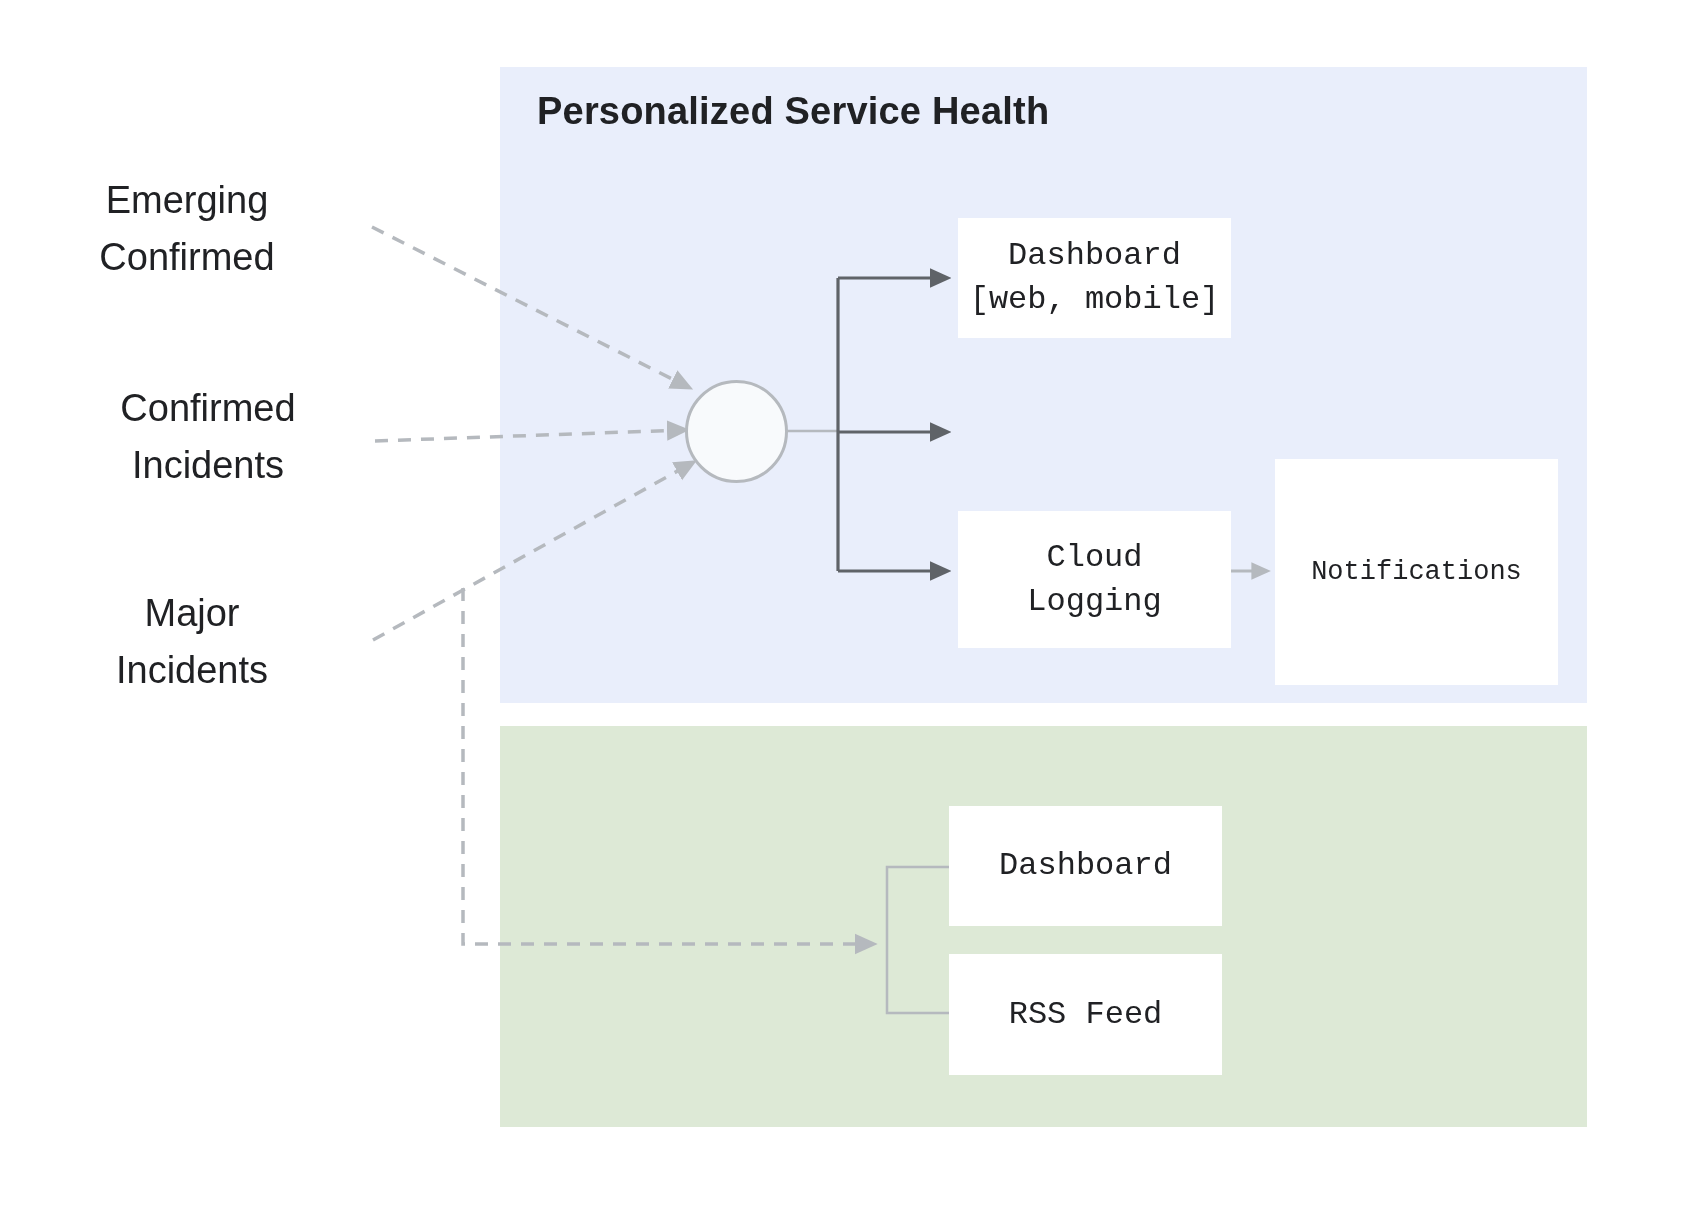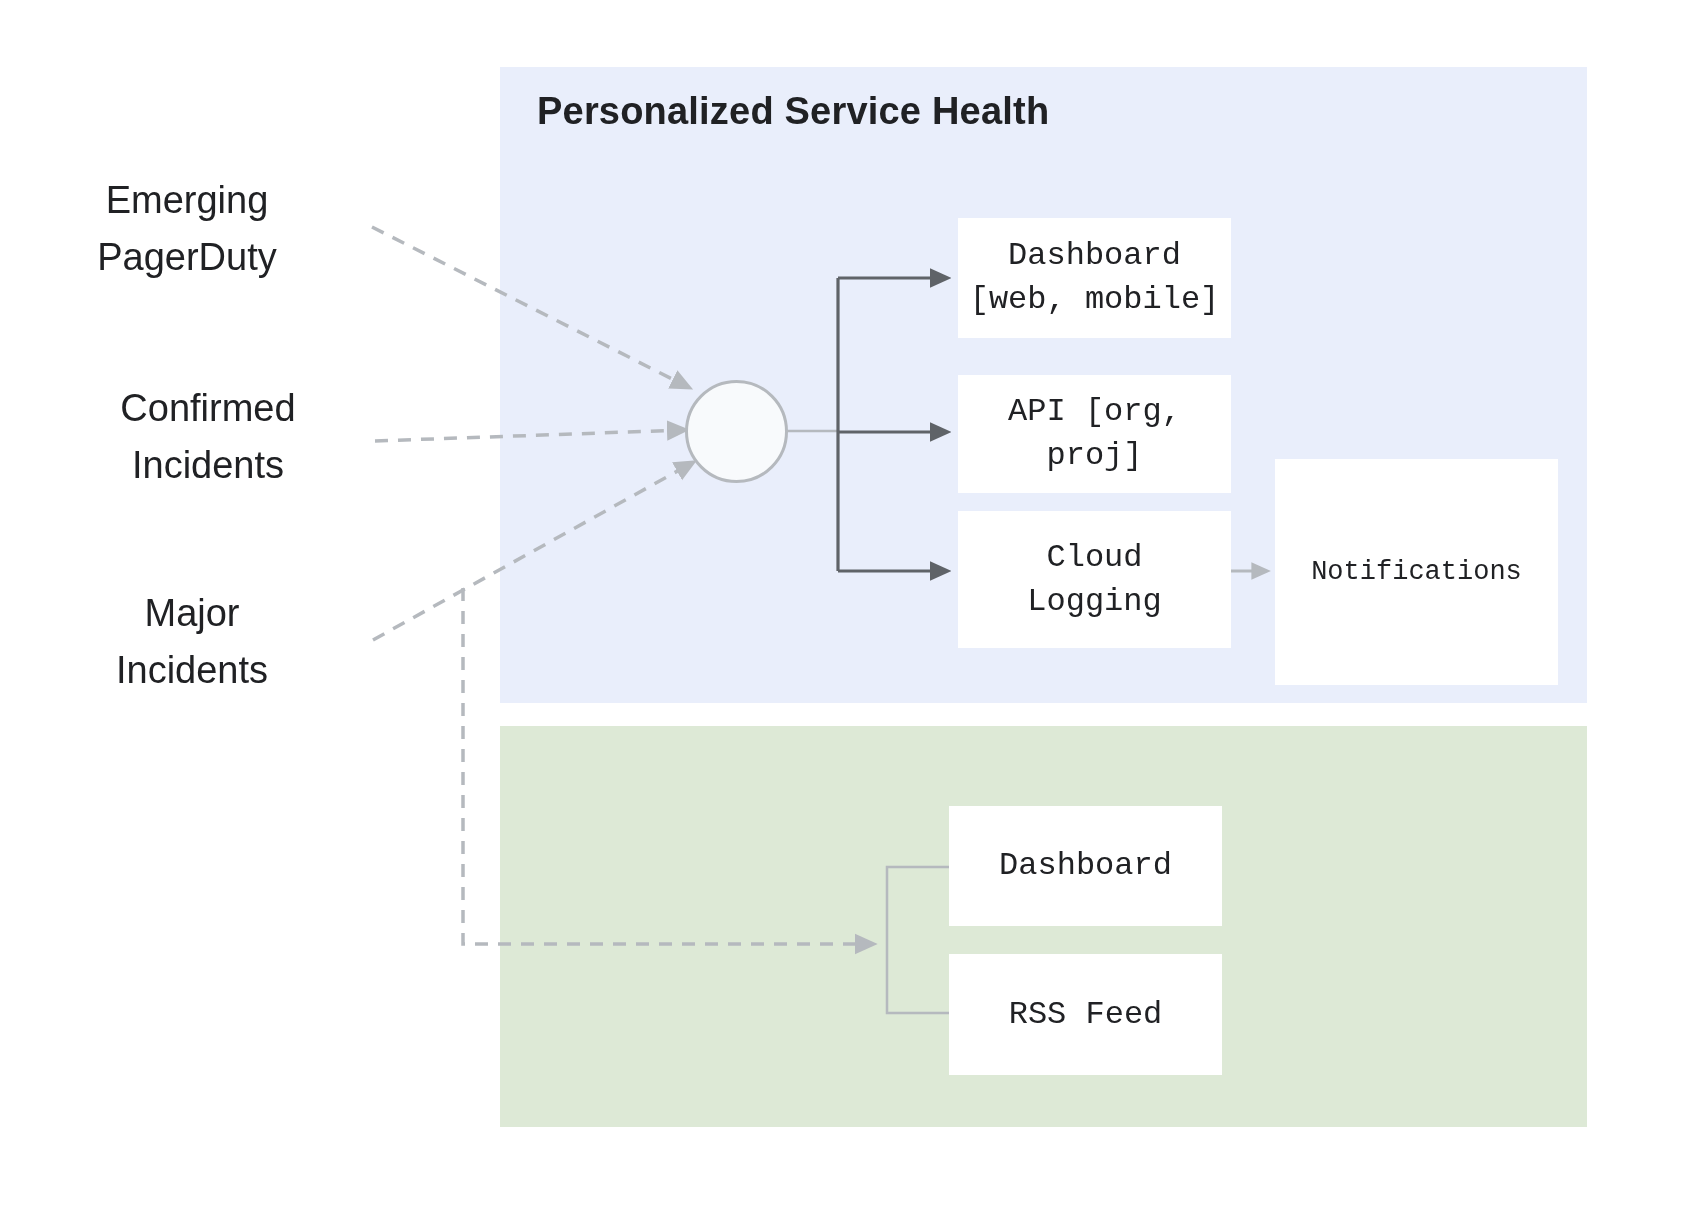--- a/index.html
+++ b/index.html
@@ -96,7 +96,7 @@
   </svg>
 
   <div class="input-label label-emerging">Emerging
-PagerDuty</div>
+Confirmed</div>
   <div class="input-label label-confirmed">Confirmed
 Incidents</div>
   <div class="input-label label-major">Major

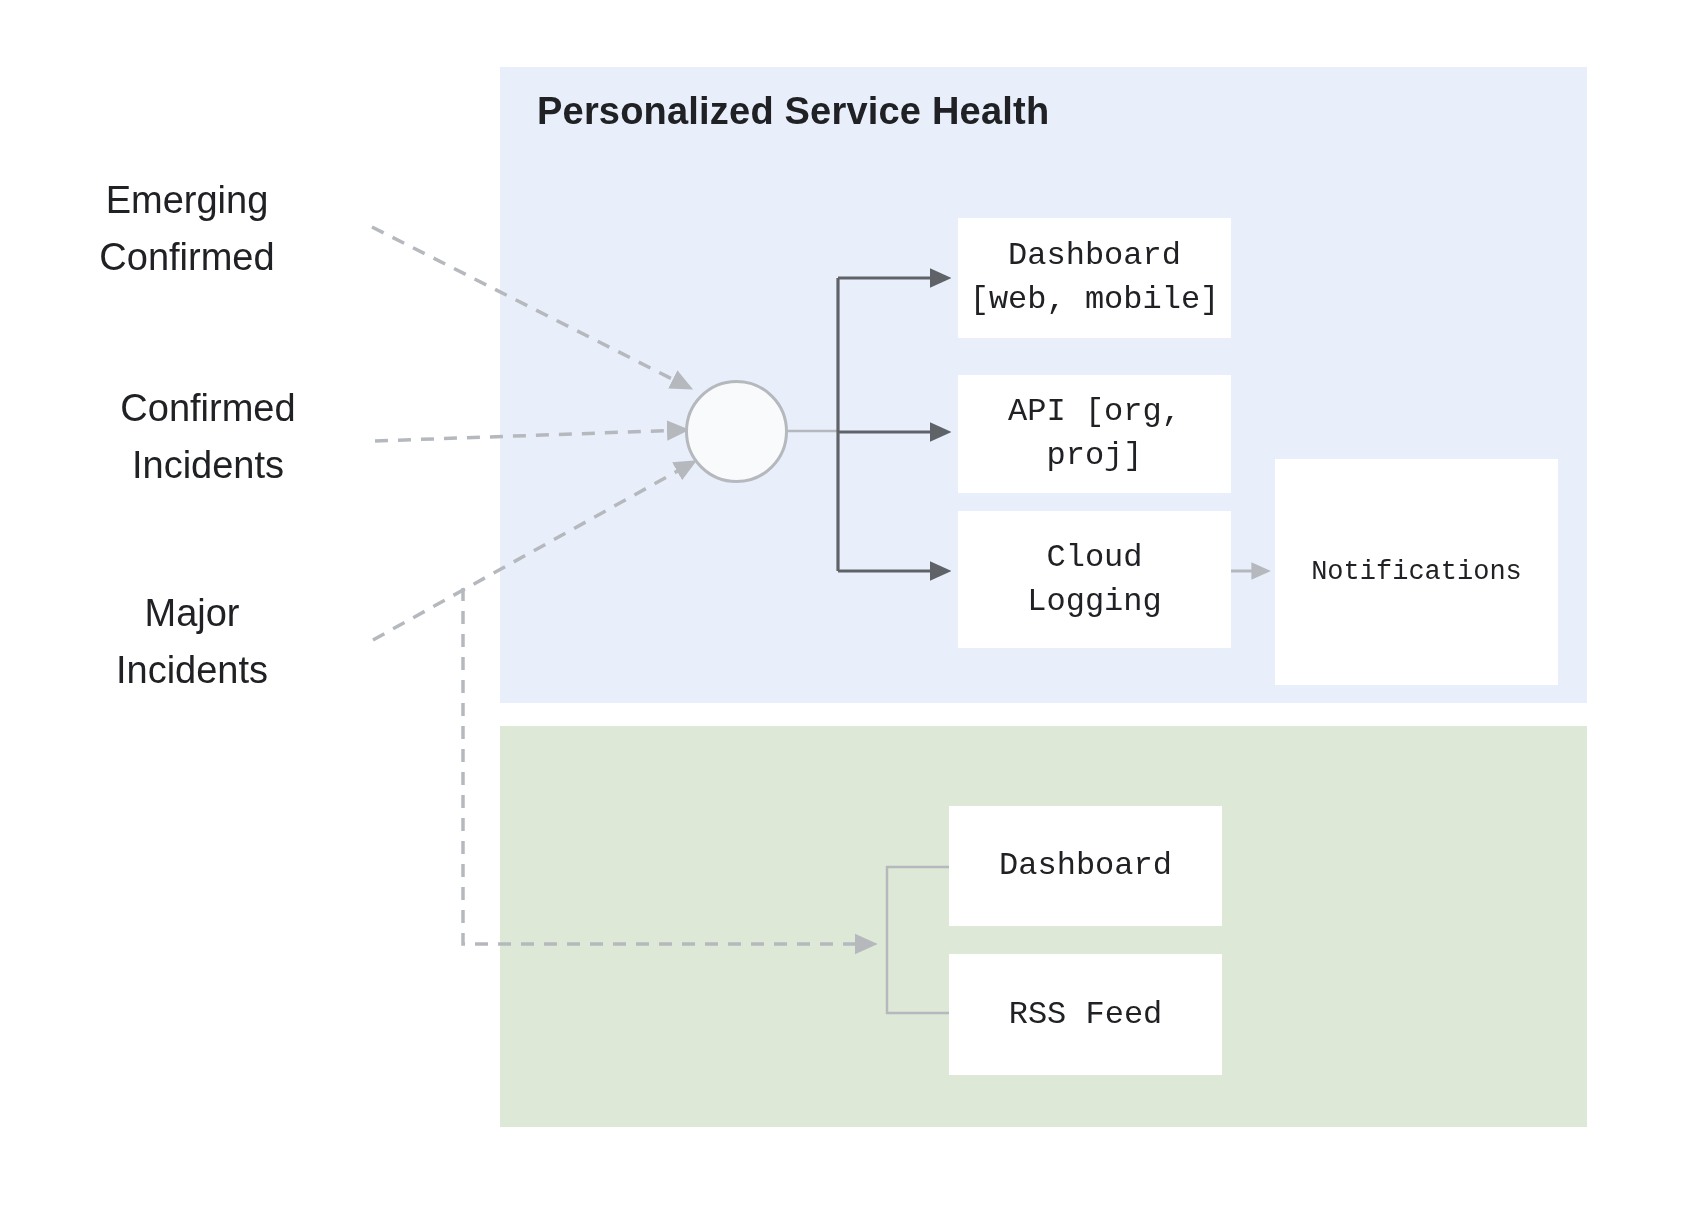--- a/index.html
+++ b/index.html
@@ -106,7 +106,6 @@
 
   <div class="node-box b-dash">Dashboard
 [web, mobile]</div>
-  <div class="node-box b-api">API [org, proj]</div>
   <div class="node-box b-log">Cloud
 Logging</div>
   <div class="node-box b-notif">

